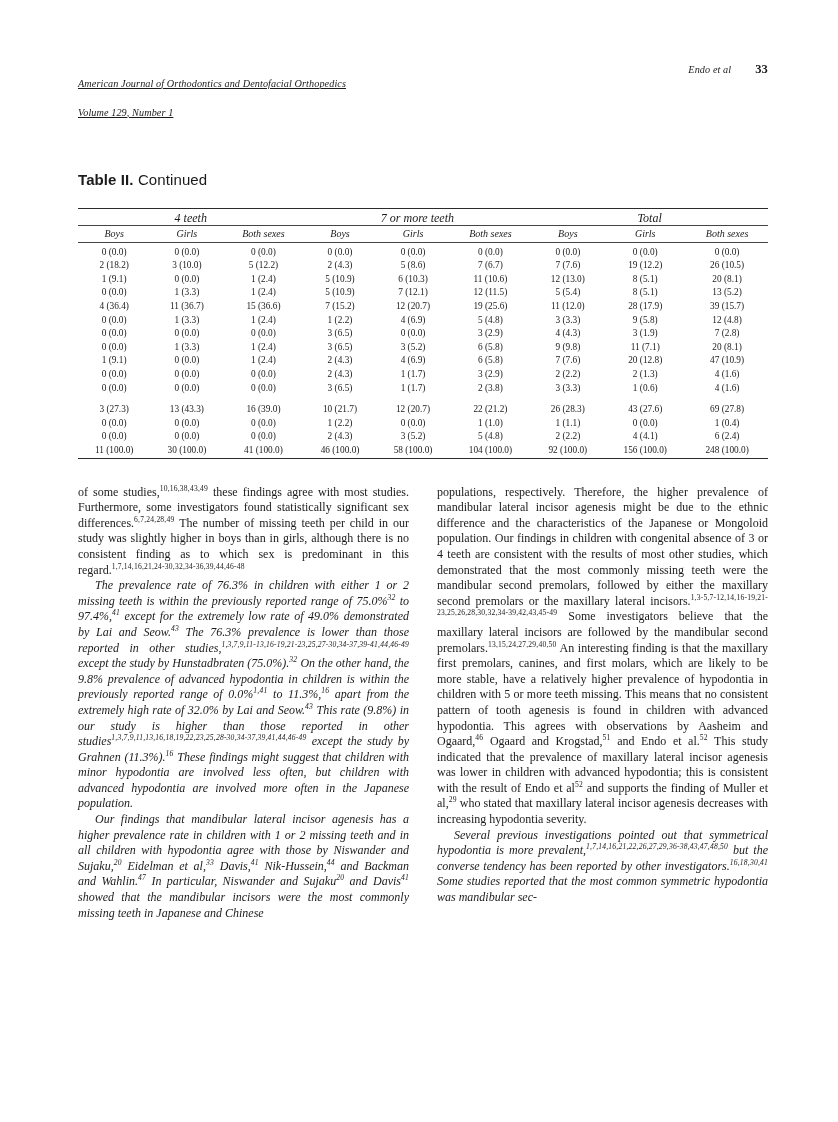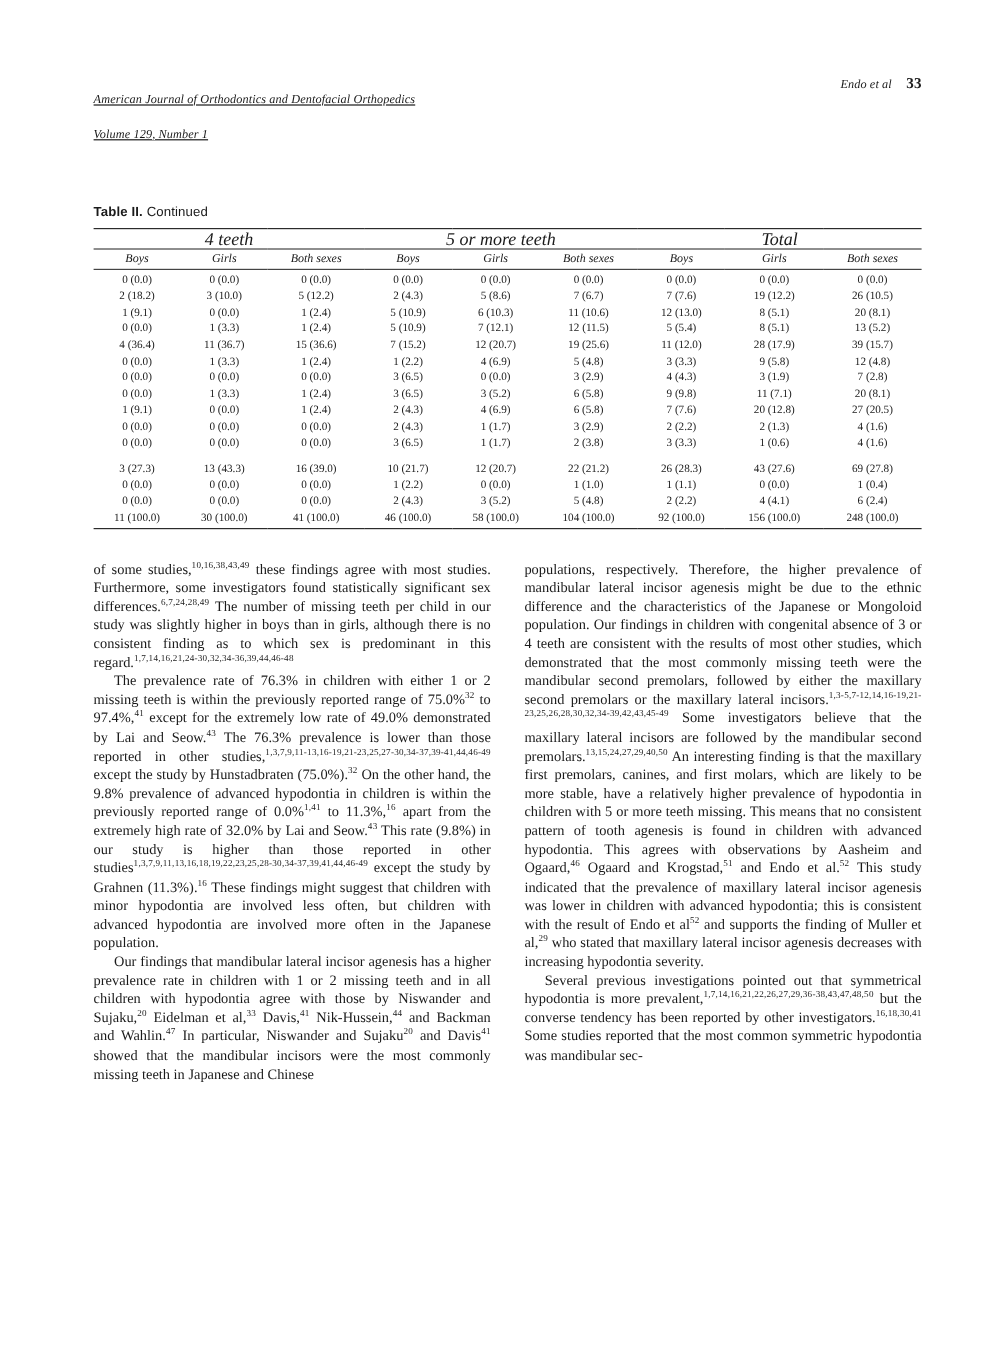--- a/index.html
+++ b/index.html
@@ -39,7 +39,7 @@
   .runhead-right {
     display: flex;
     align-items: baseline;
-    gap: 12px;
+    gap: 24px;
     white-space: nowrap;
   }
   .pageno {

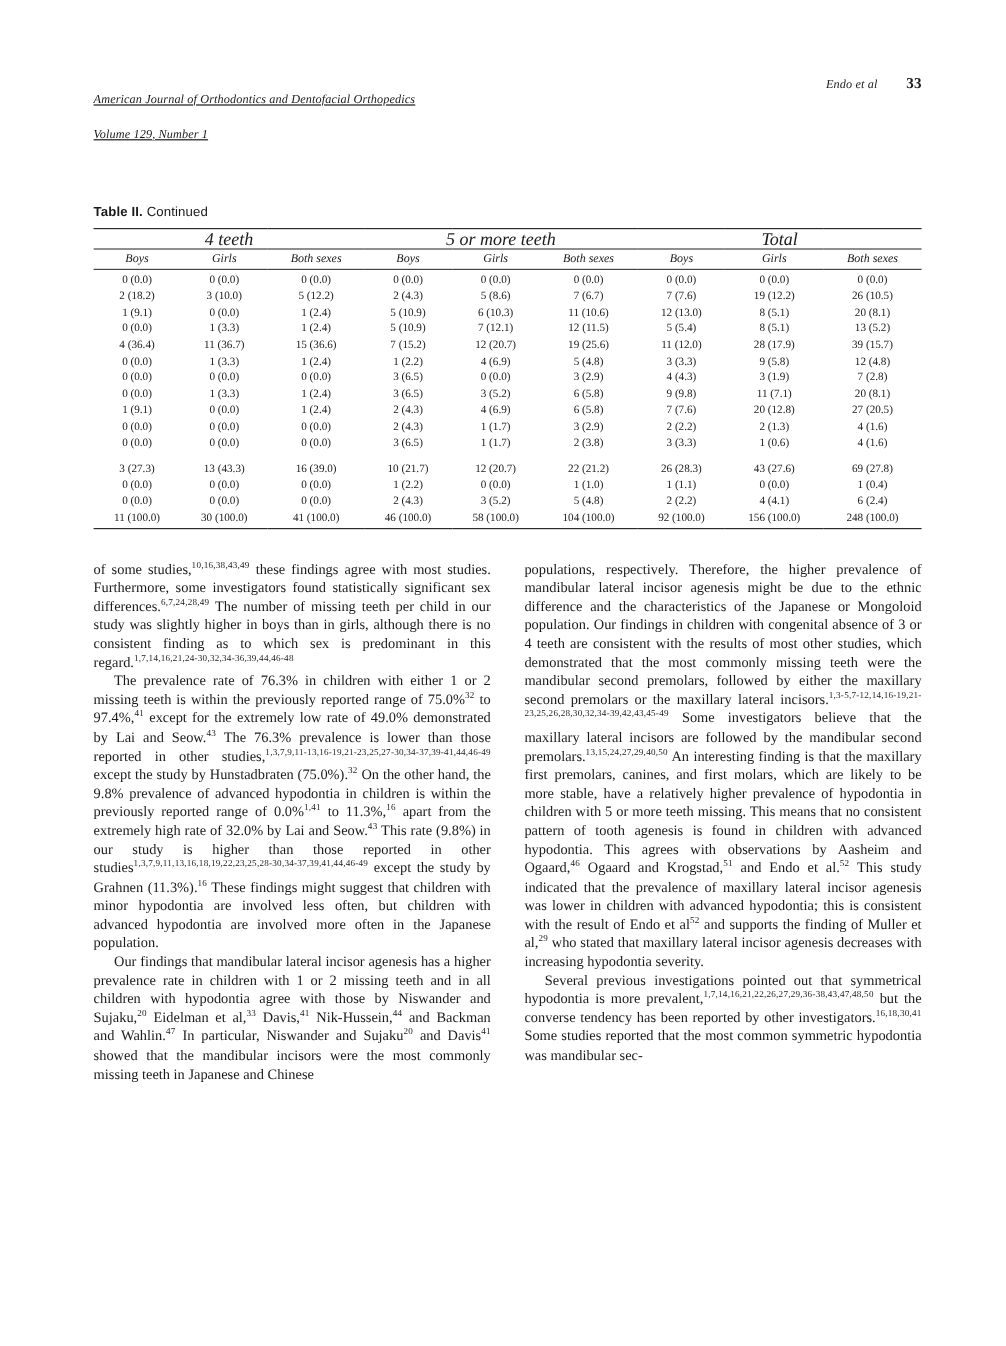--- a/index.html
+++ b/index.html
@@ -52,8 +52,8 @@
   .table-block { margin-top: 36px; }
   .table-caption {
     font-family: "Liberation Sans", "DejaVu Sans", sans-serif;
-    font-size: 11px;
-    margin-bottom: 7px;
+    font-size: 15px;
+    margin-bottom: 20px;
     letter-spacing: 0.1px;
   }
   .table-caption .tnum { font-weight: bold; }

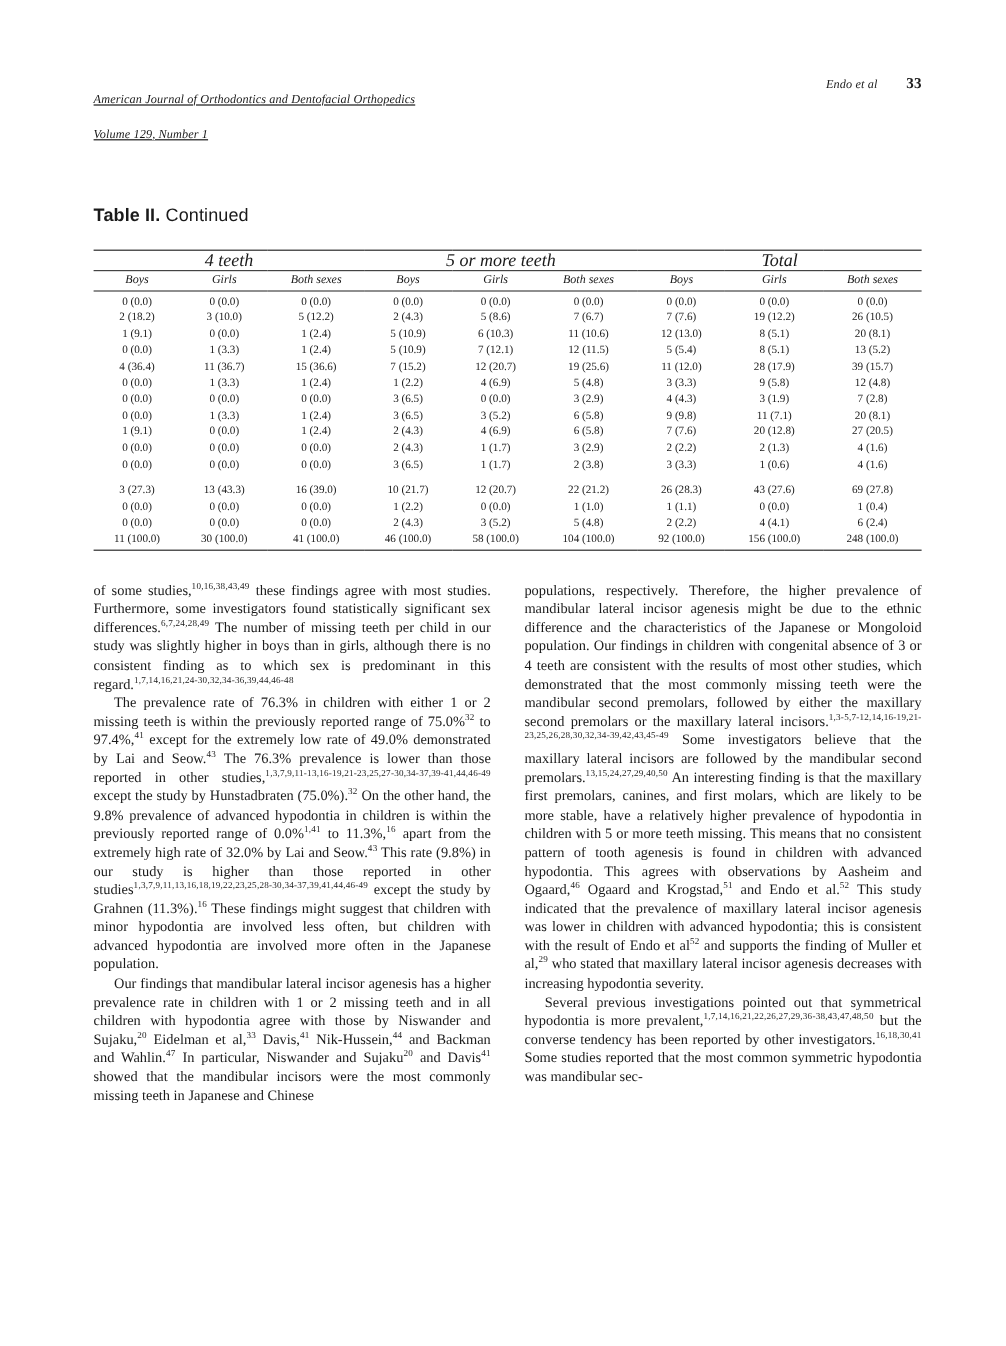--- a/index.html
+++ b/index.html
@@ -83,7 +83,7 @@
 
   .grp-head td {
     font-style: italic;
-    font-size: 15px;
+    font-size: 12px;
     padding-top: 3px;
     padding-bottom: 1px;
   }

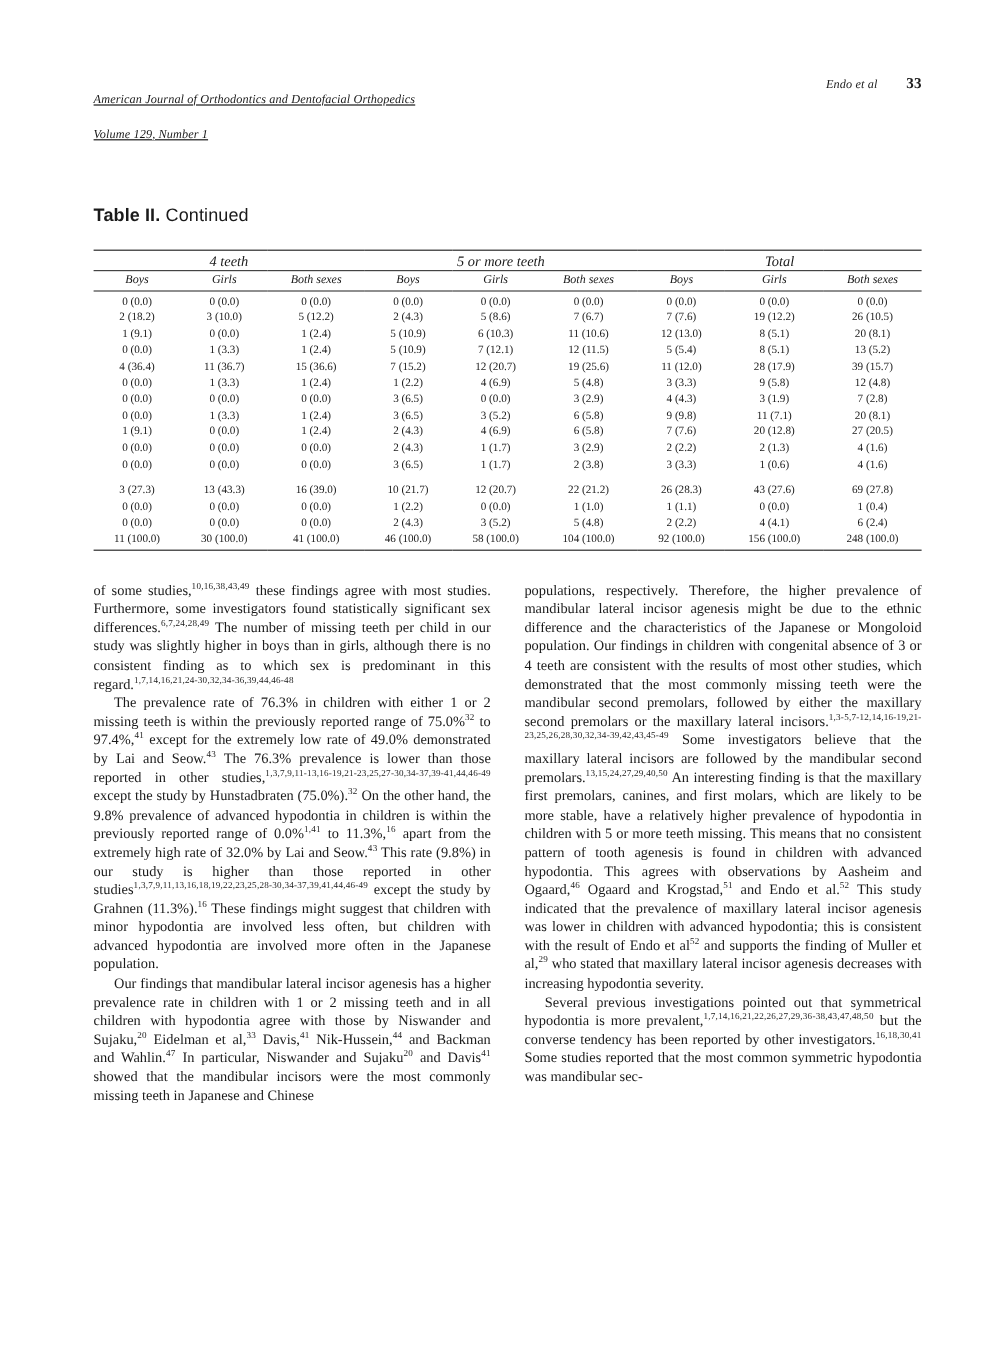--- a/index.html
+++ b/index.html
@@ -162,7 +162,7 @@
           </tr>
           <tr class="grp-head">
             <td class="spanned" colspan="3">4 teeth</td>
-            <td class="spanned" colspan="3">5 or more teeth</td>
+            <td class="spanned" colspan="3">7 or more teeth</td>
             <td class="spanned" colspan="3">Total</td>
           </tr>
           <tr class="sub-head">

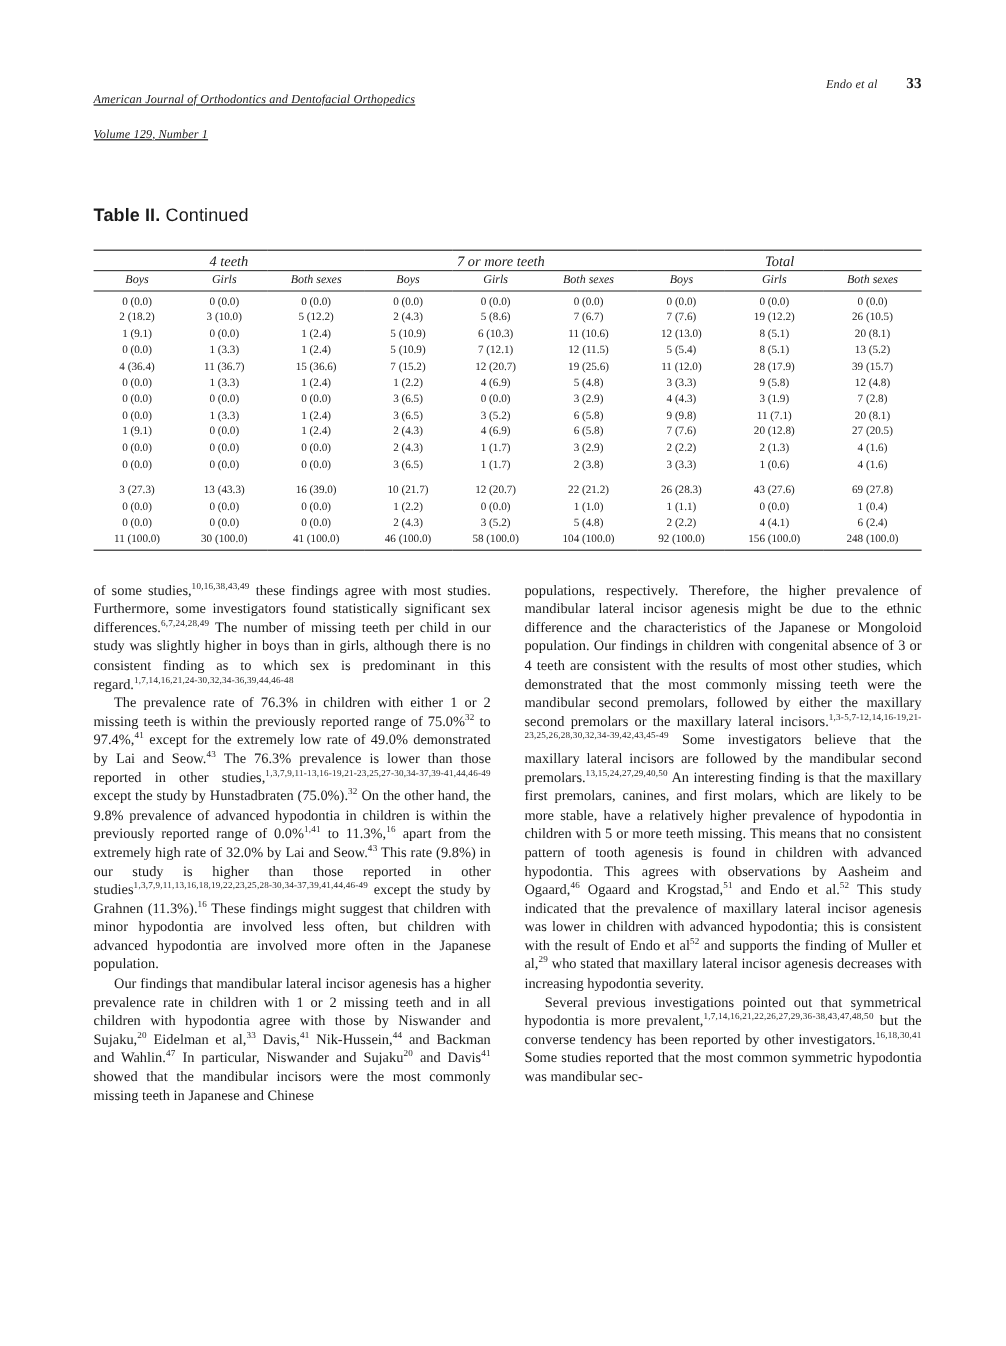--- a/index.html
+++ b/index.html
@@ -276,7 +276,7 @@
             <td>6 (5.8)</td>
             <td class="b">7 (7.6)</td>
             <td>20 (12.8)</td>
-            <td>27 (20.5)</td>
+            <td>47 (10.9)</td>
           </tr>
           <tr>
             <td>0 (0.0)</td>

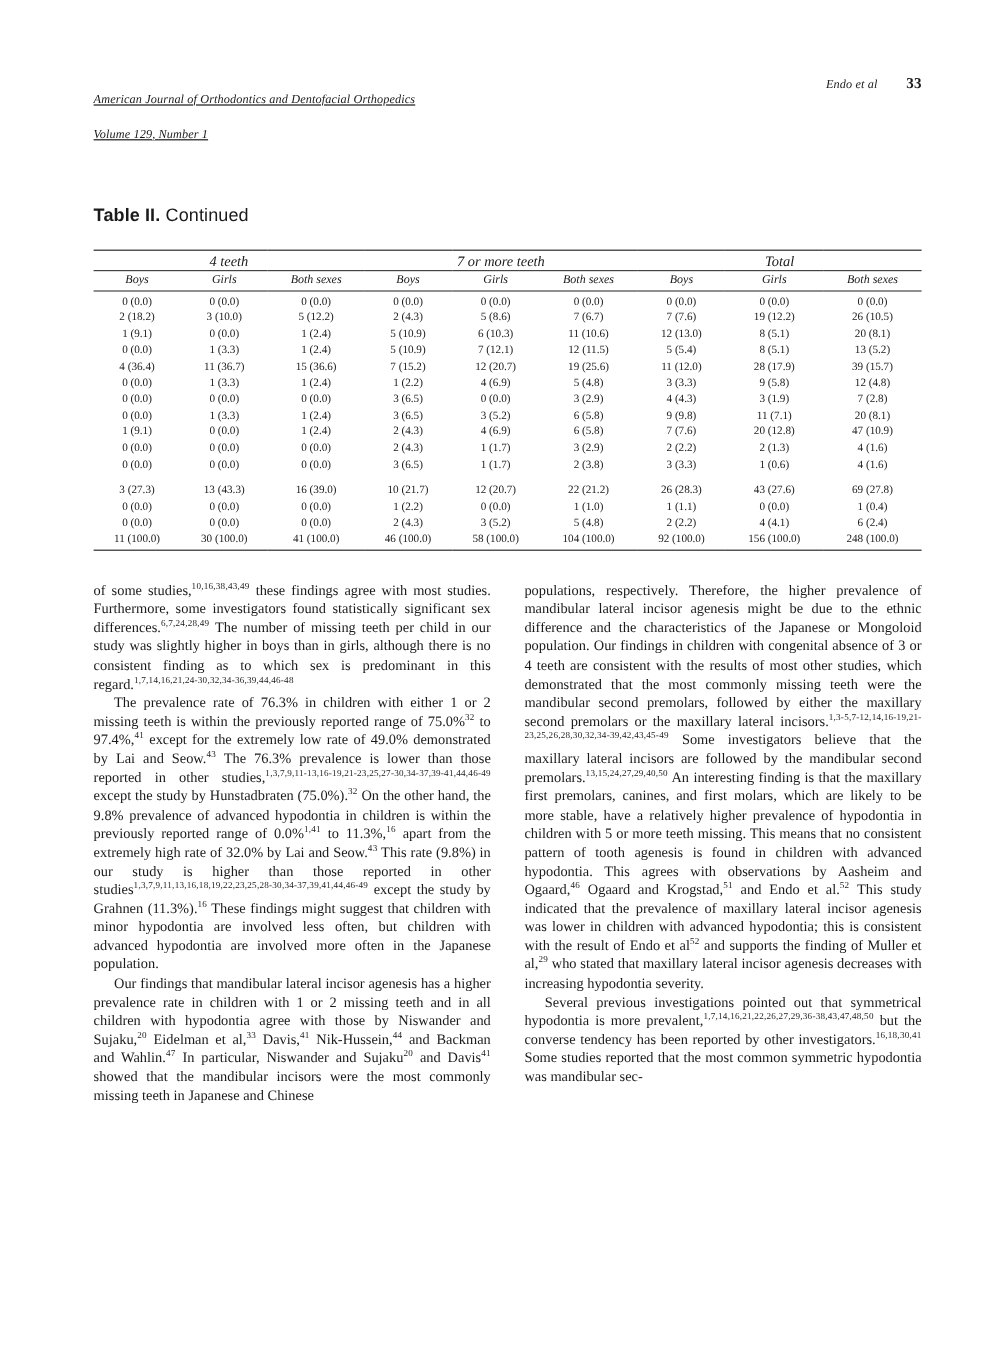--- a/index.html
+++ b/index.html
@@ -125,7 +125,7 @@
     hyphens: none;
   }
   .col p { margin: 0; }
-  .col p.indent { text-indent: 17px; }
+  .col p.indent { text-indent: 17px; font-style: italic; }
   sup {
     font-size: 7.6px;
     vertical-align: super;

